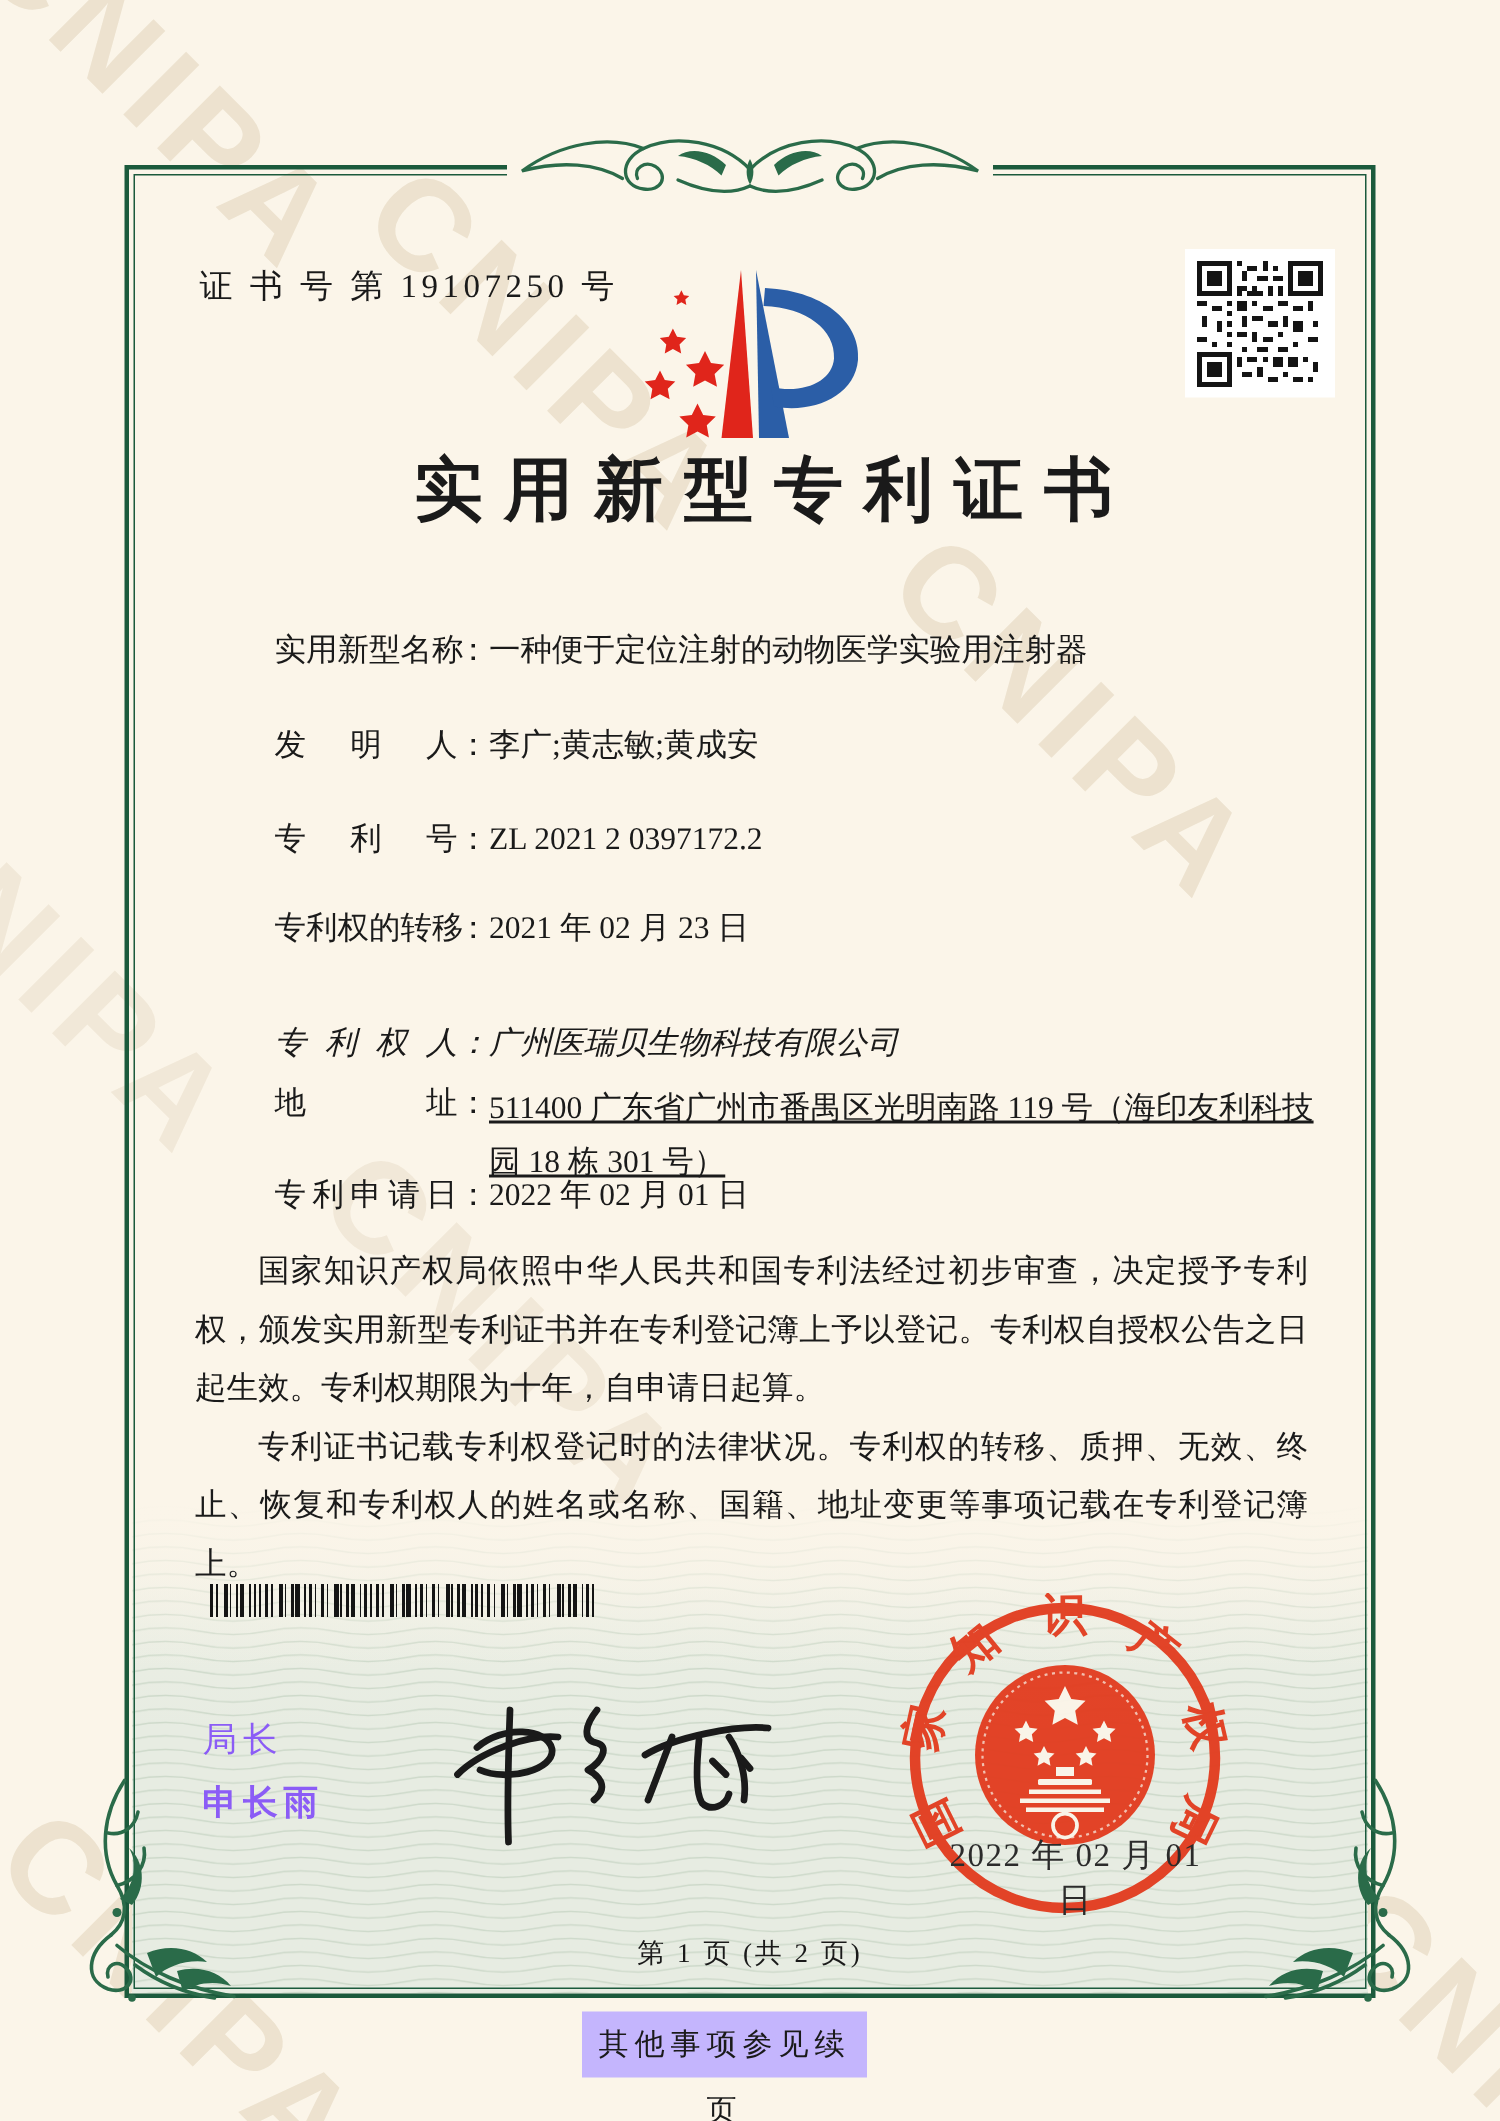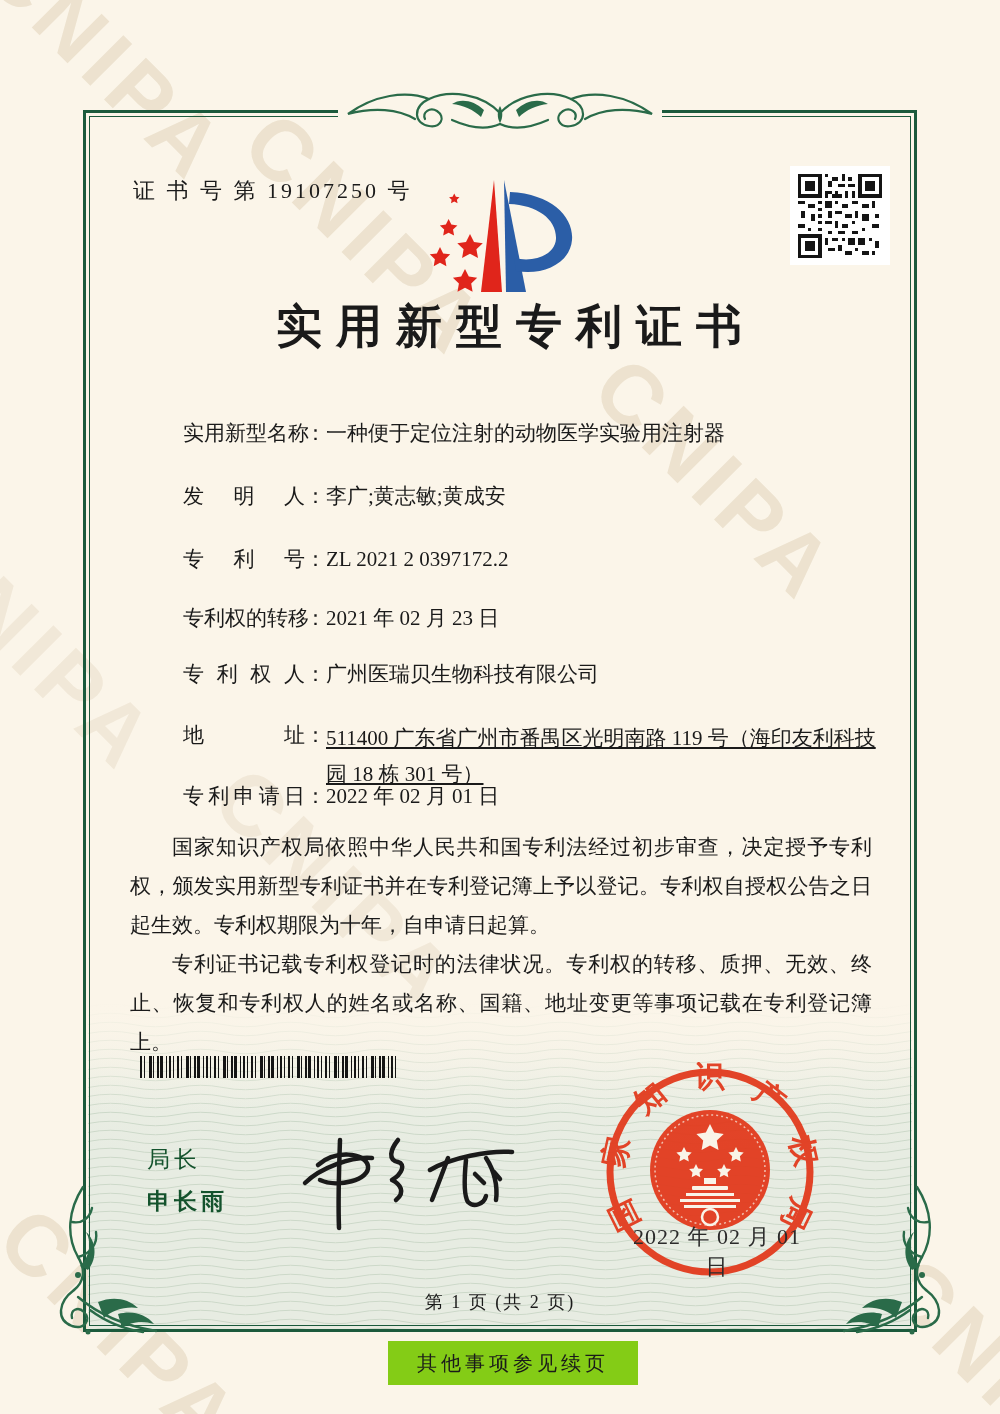--- a/index.html
+++ b/index.html
@@ -280,7 +280,7 @@
 <div class="frow" style="top:603px;">
   <span class="flabel">专利权的转移</span><span class="fcolon">：</span><span class="fvalue">2021 年 02 月 23 日</span>
 </div>
-<div class="frow" style="top:659px;">
+<div class="frow" style="top:680px;font-style:italic;">
   <span class="flabel">专利权人</span><span class="fcolon">：</span><span class="fvalue">广州医瑞贝生物科技有限公司</span>
 </div>
 <div class="frow" style="top:720px;">

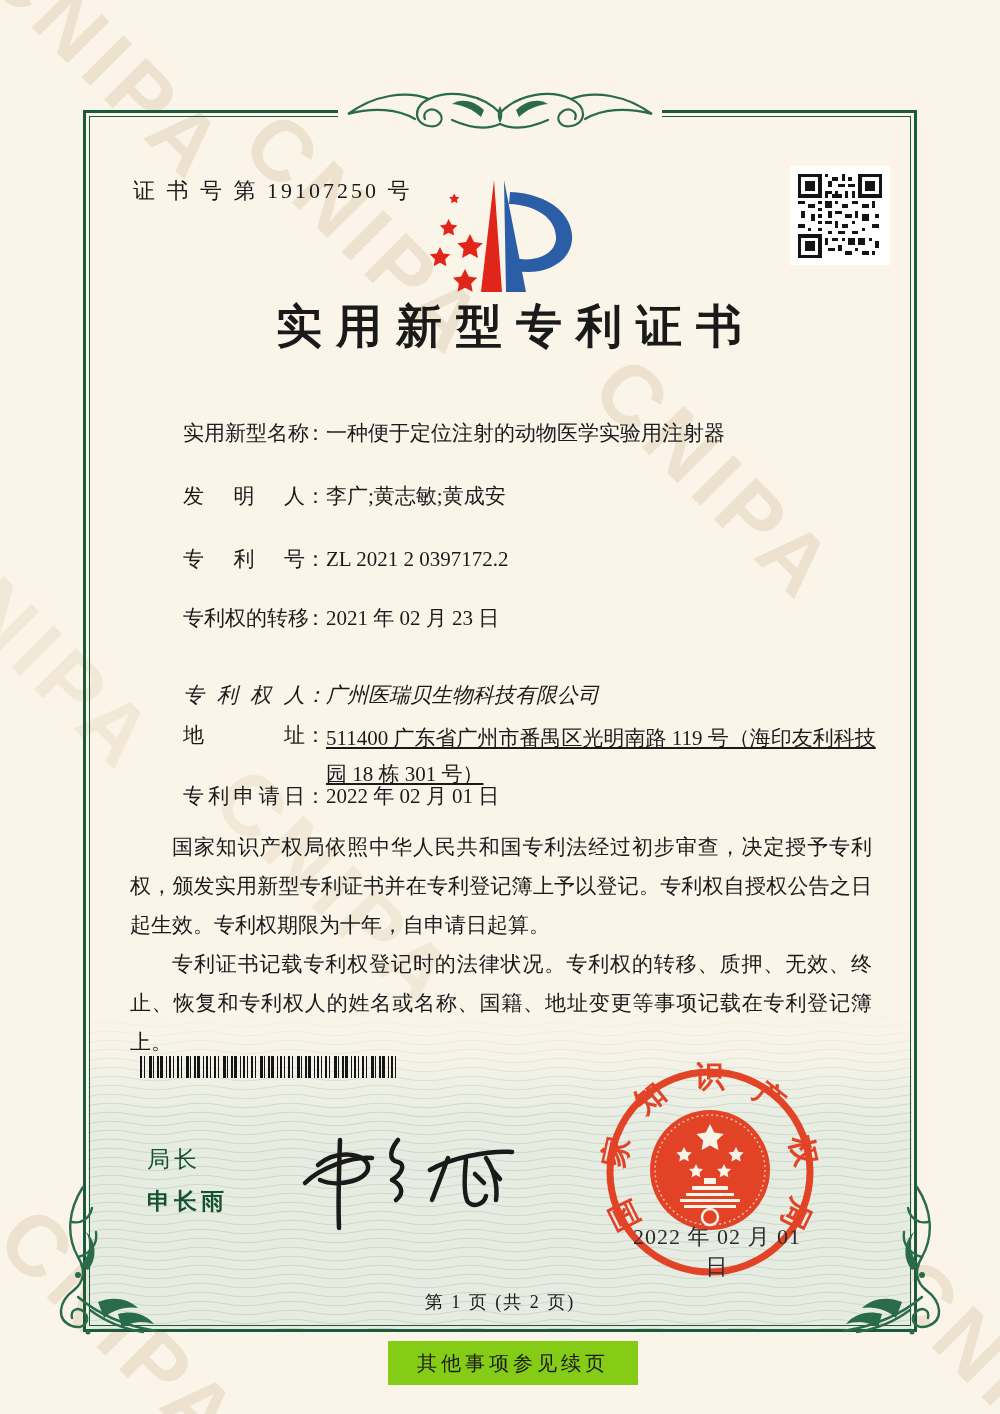--- a/index.html
+++ b/index.html
@@ -75,8 +75,8 @@
       #141414 33px 34px, transparent 34px 37px);
   }
   
-  .officer{position:absolute;left:147px;font-family:"Liberation Sans", sans-serif;
-           font-size:23px;letter-spacing:4px;color:#14532d;}
+  .officer{position:absolute;left:135px;font-family:"Liberation Sans", sans-serif;
+           font-size:23px;letter-spacing:4px;color:#8b5cf6;}
   .sig{position:absolute;left:290px;top:1108px;}
   
   .seal{position:absolute;left:600px;top:1062px;width:220px;height:220px;opacity:.95;}

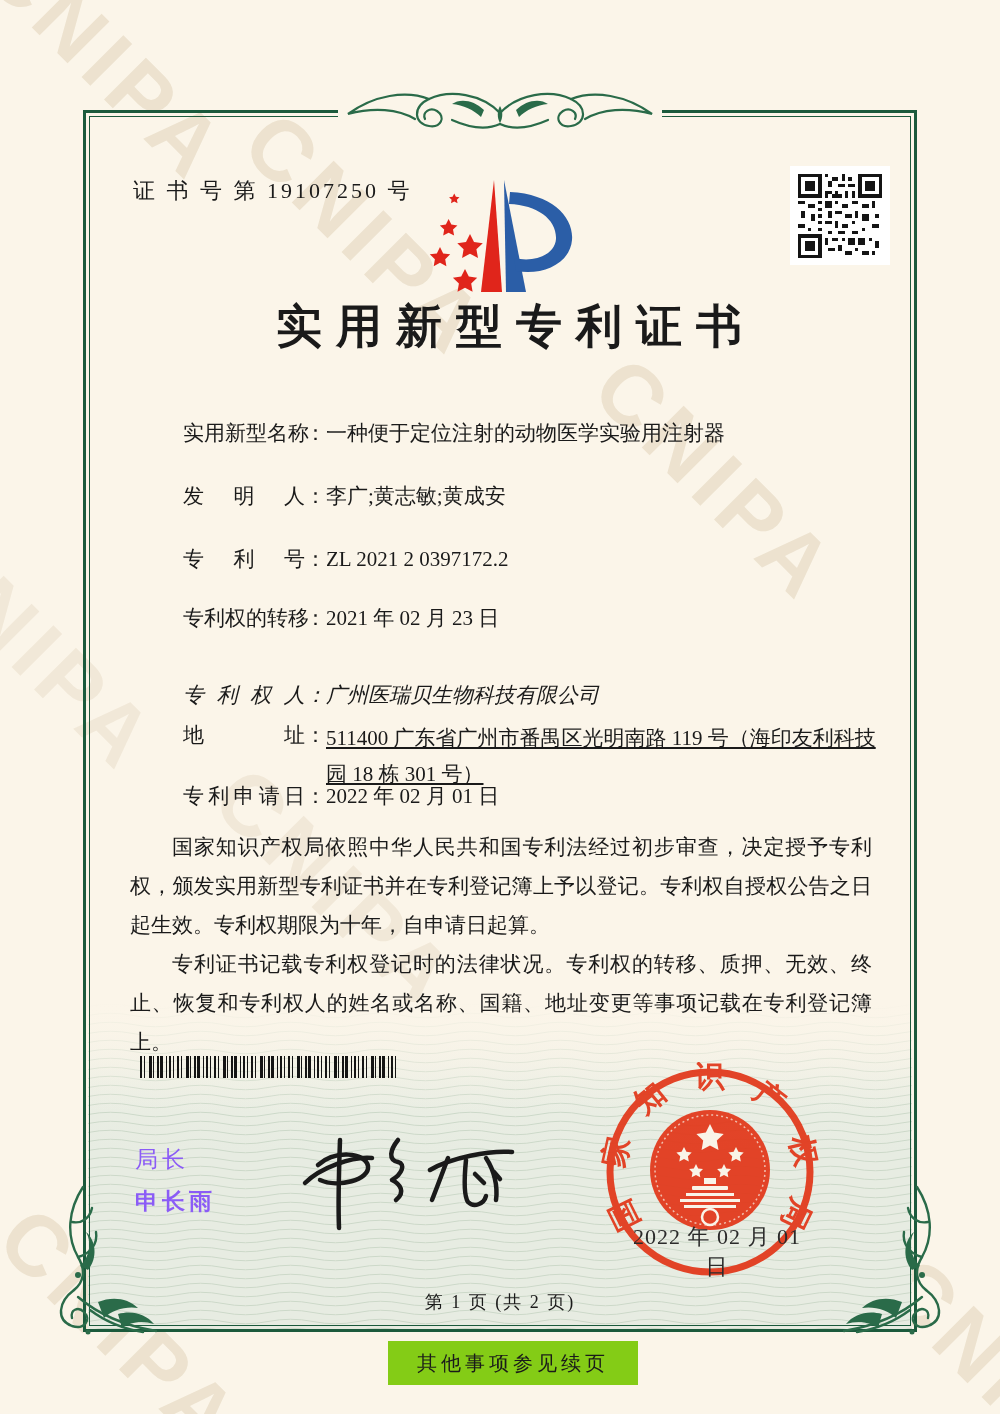--- a/index.html
+++ b/index.html
@@ -88,7 +88,7 @@
   .pagenum{position:absolute;left:0;top:1290px;width:1000px;text-align:center;
            font-size:18px;letter-spacing:2px;}
   .contnote{
-    position:absolute;left:388px;top:1341px;width:250px;height:44px;background:#84cc16;
+    position:absolute;left:388px;top:1341px;width:190px;height:44px;background:#c4b5fd;
     text-align:center;line-height:44px;font-size:20px;letter-spacing:4px;
   }
 </style>

